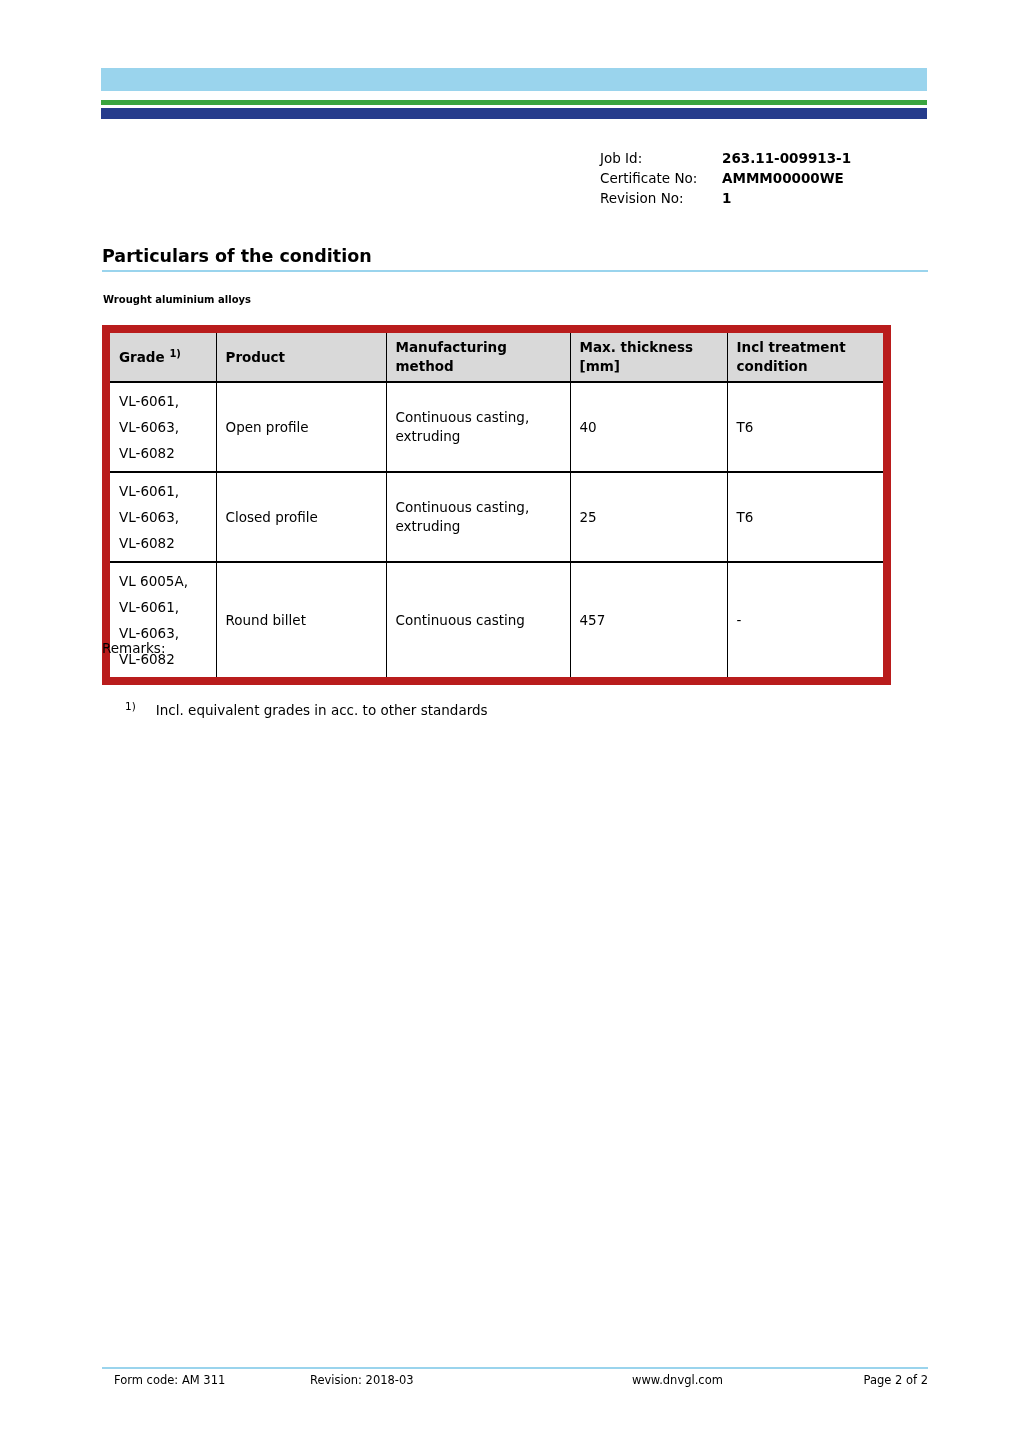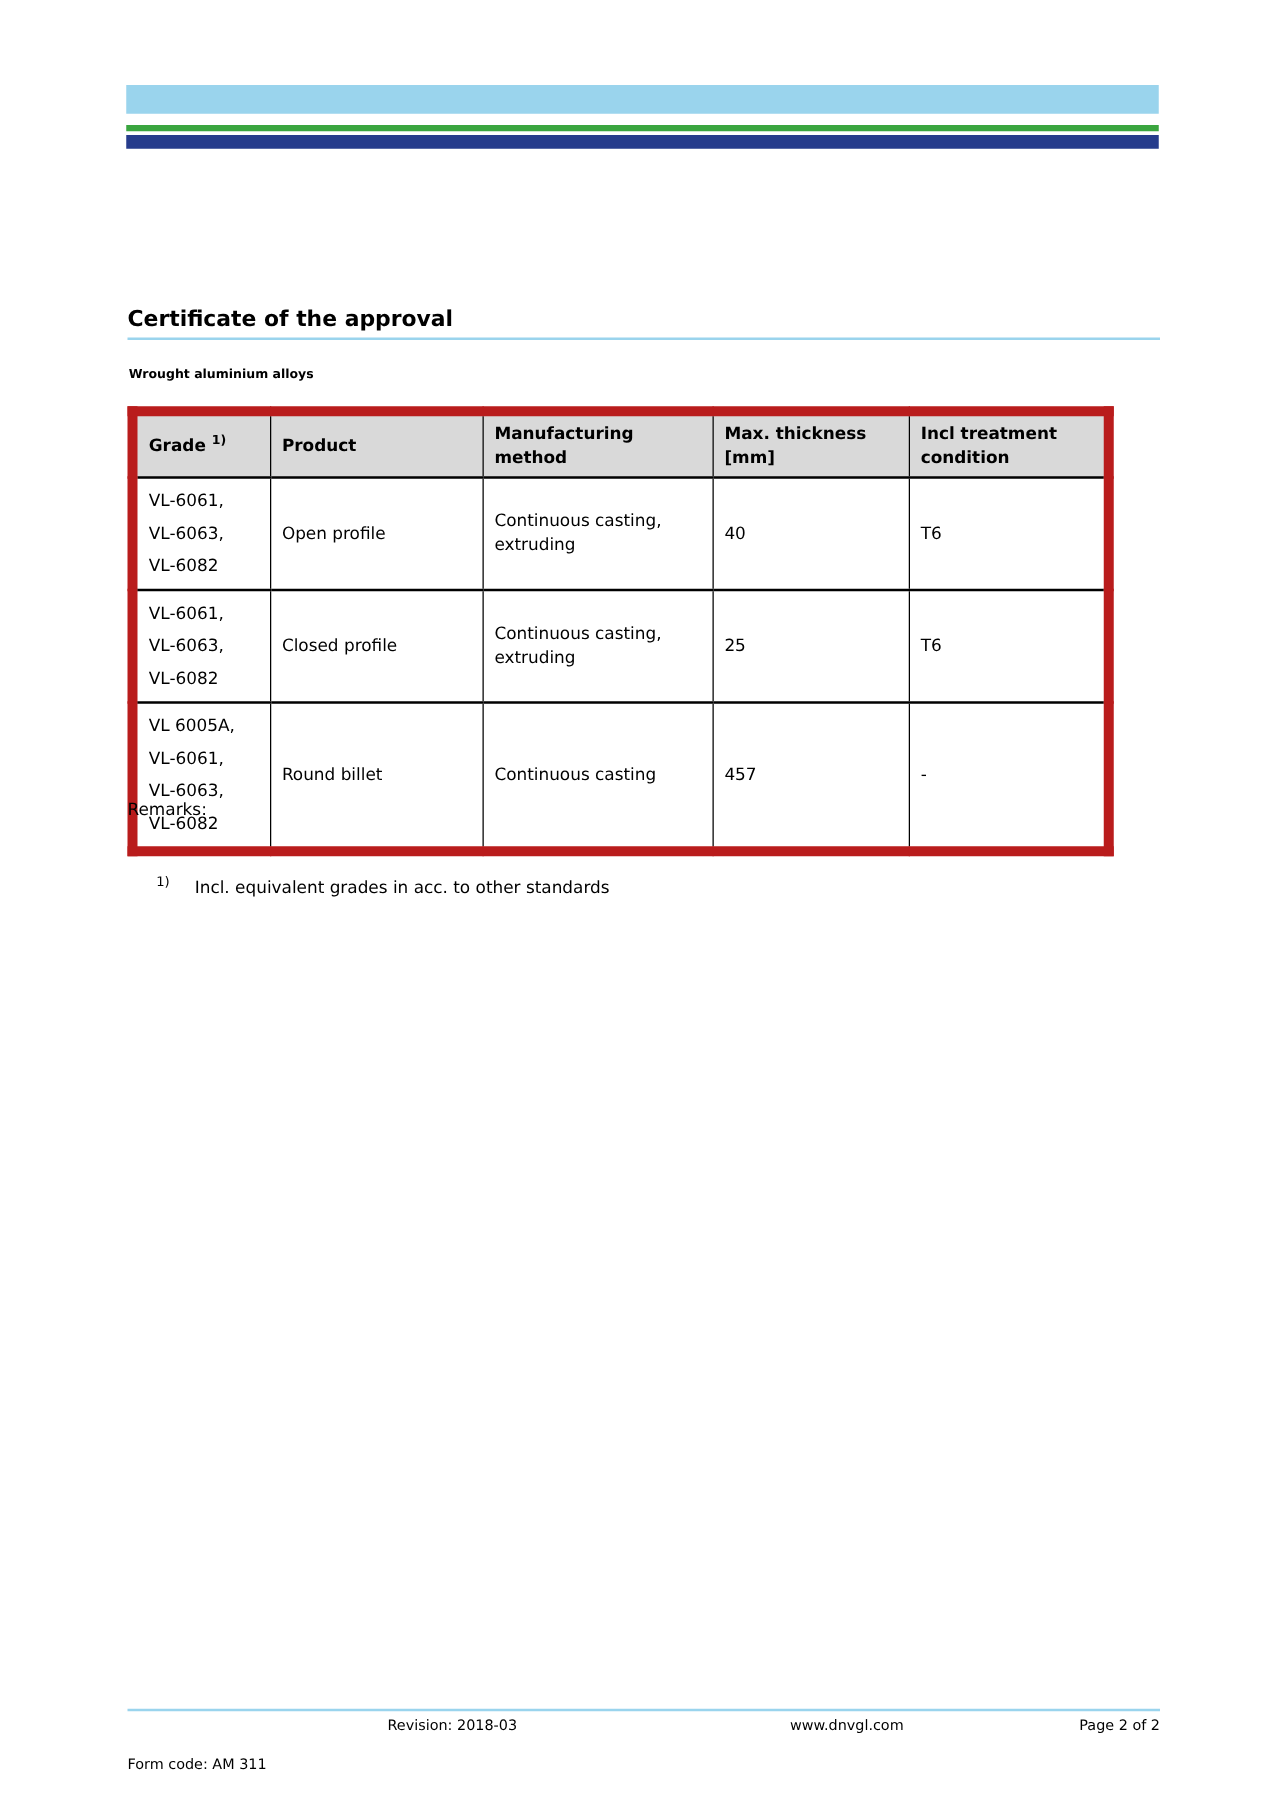--- a/index.html
+++ b/index.html
@@ -140,6 +140,14 @@
   <div class="bar bar-green"></div>
   <div class="bar bar-darkblue"></div>
 
+  <div class="meta">
+    <span class="label">Job Id:</span>
+    <span class="value">263.11-009913-1</span>
+    <span class="label">Certificate No:</span>
+    <span class="value">AMMM00000WE</span>
+    <span class="label">Revision No:</span>
+    <span class="value">1</span>
+  </div>
 
   <div class="title">Certificate of the approval</div>
   <div class="title-rule"></div>

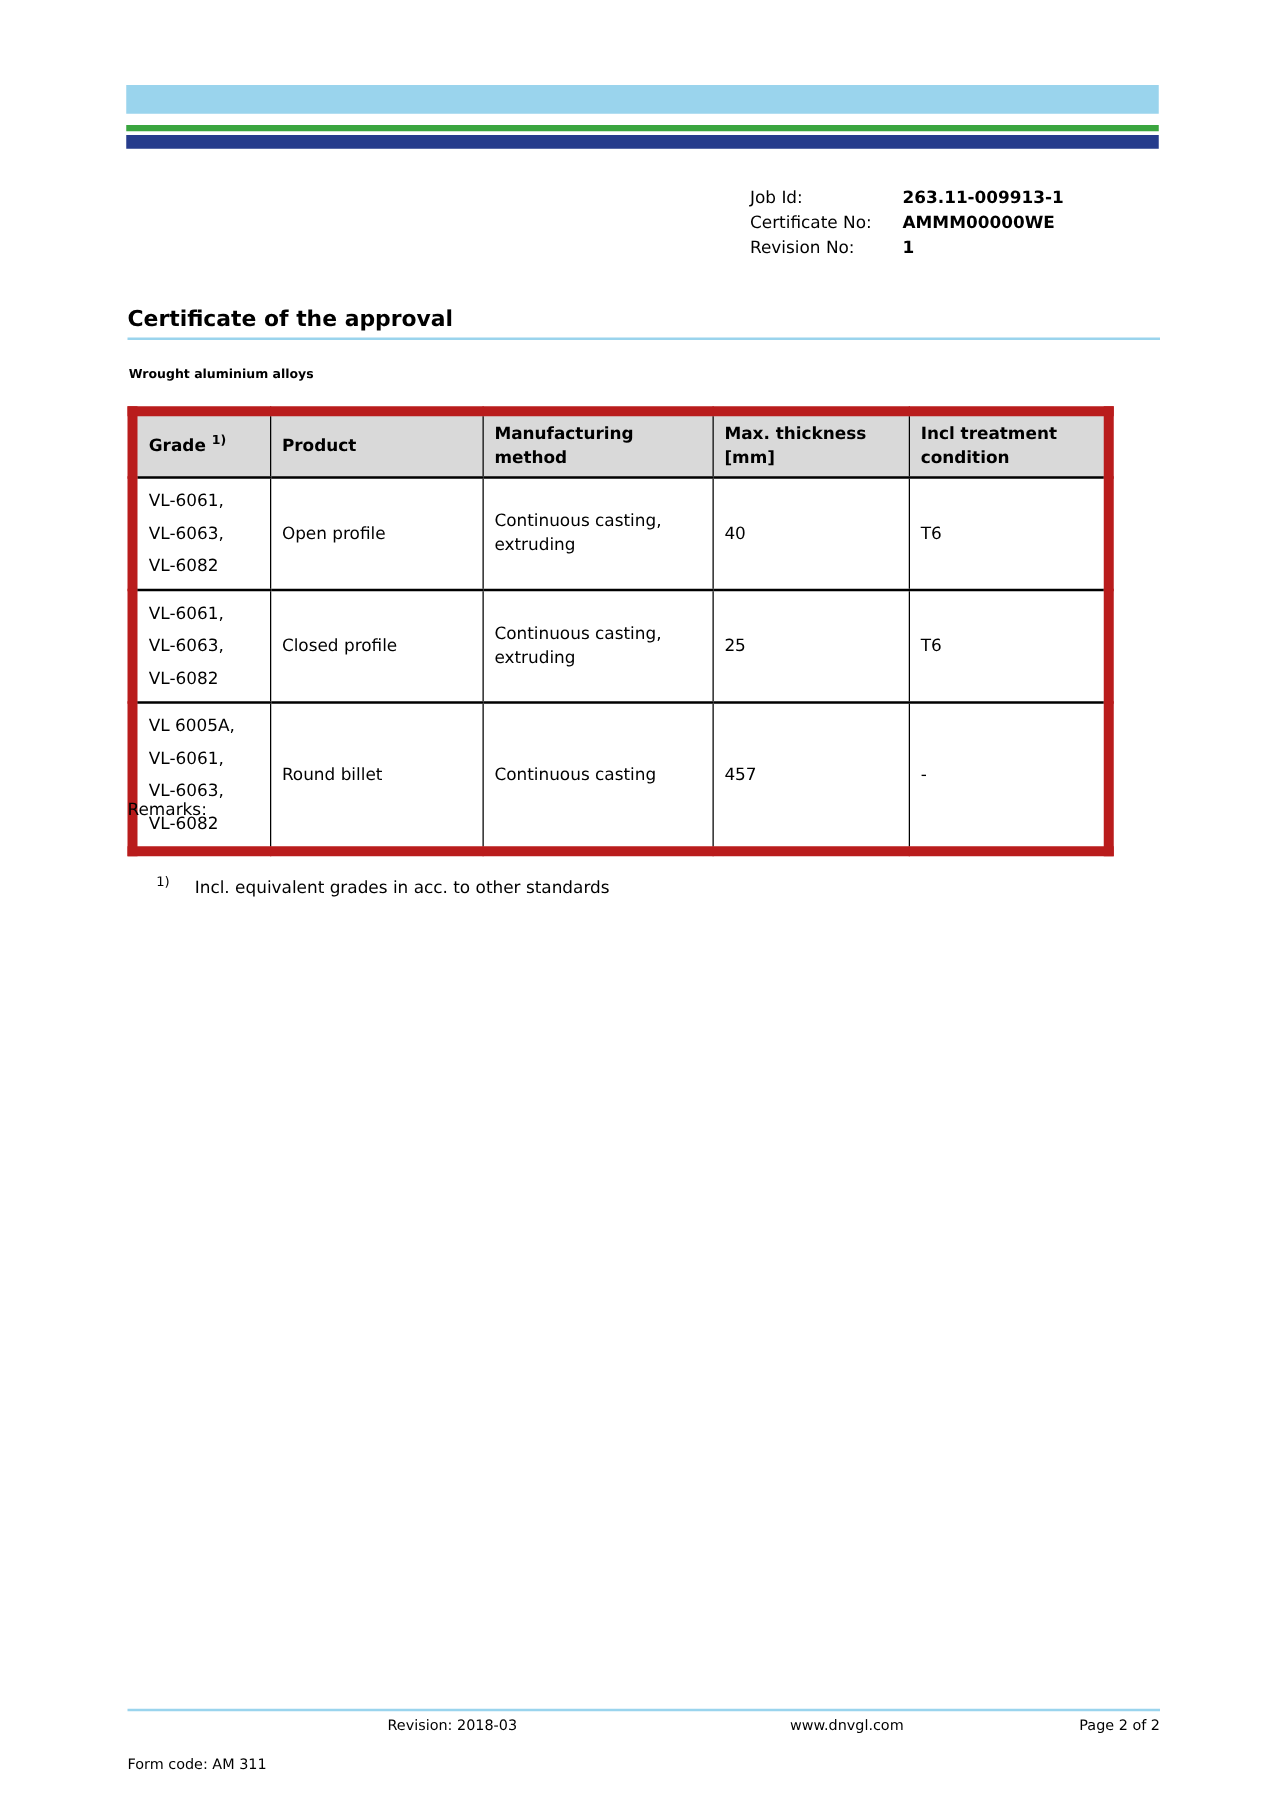--- a/index.html
+++ b/index.html
@@ -149,7 +149,7 @@
     <span class="value">1</span>
   </div>
 
-  <div class="title">Certificate of the approval</div>
+  <div class="title">Particulars of the condition</div>
   <div class="title-rule"></div>
   <div class="subtitle">Wrought aluminium alloys</div>
 

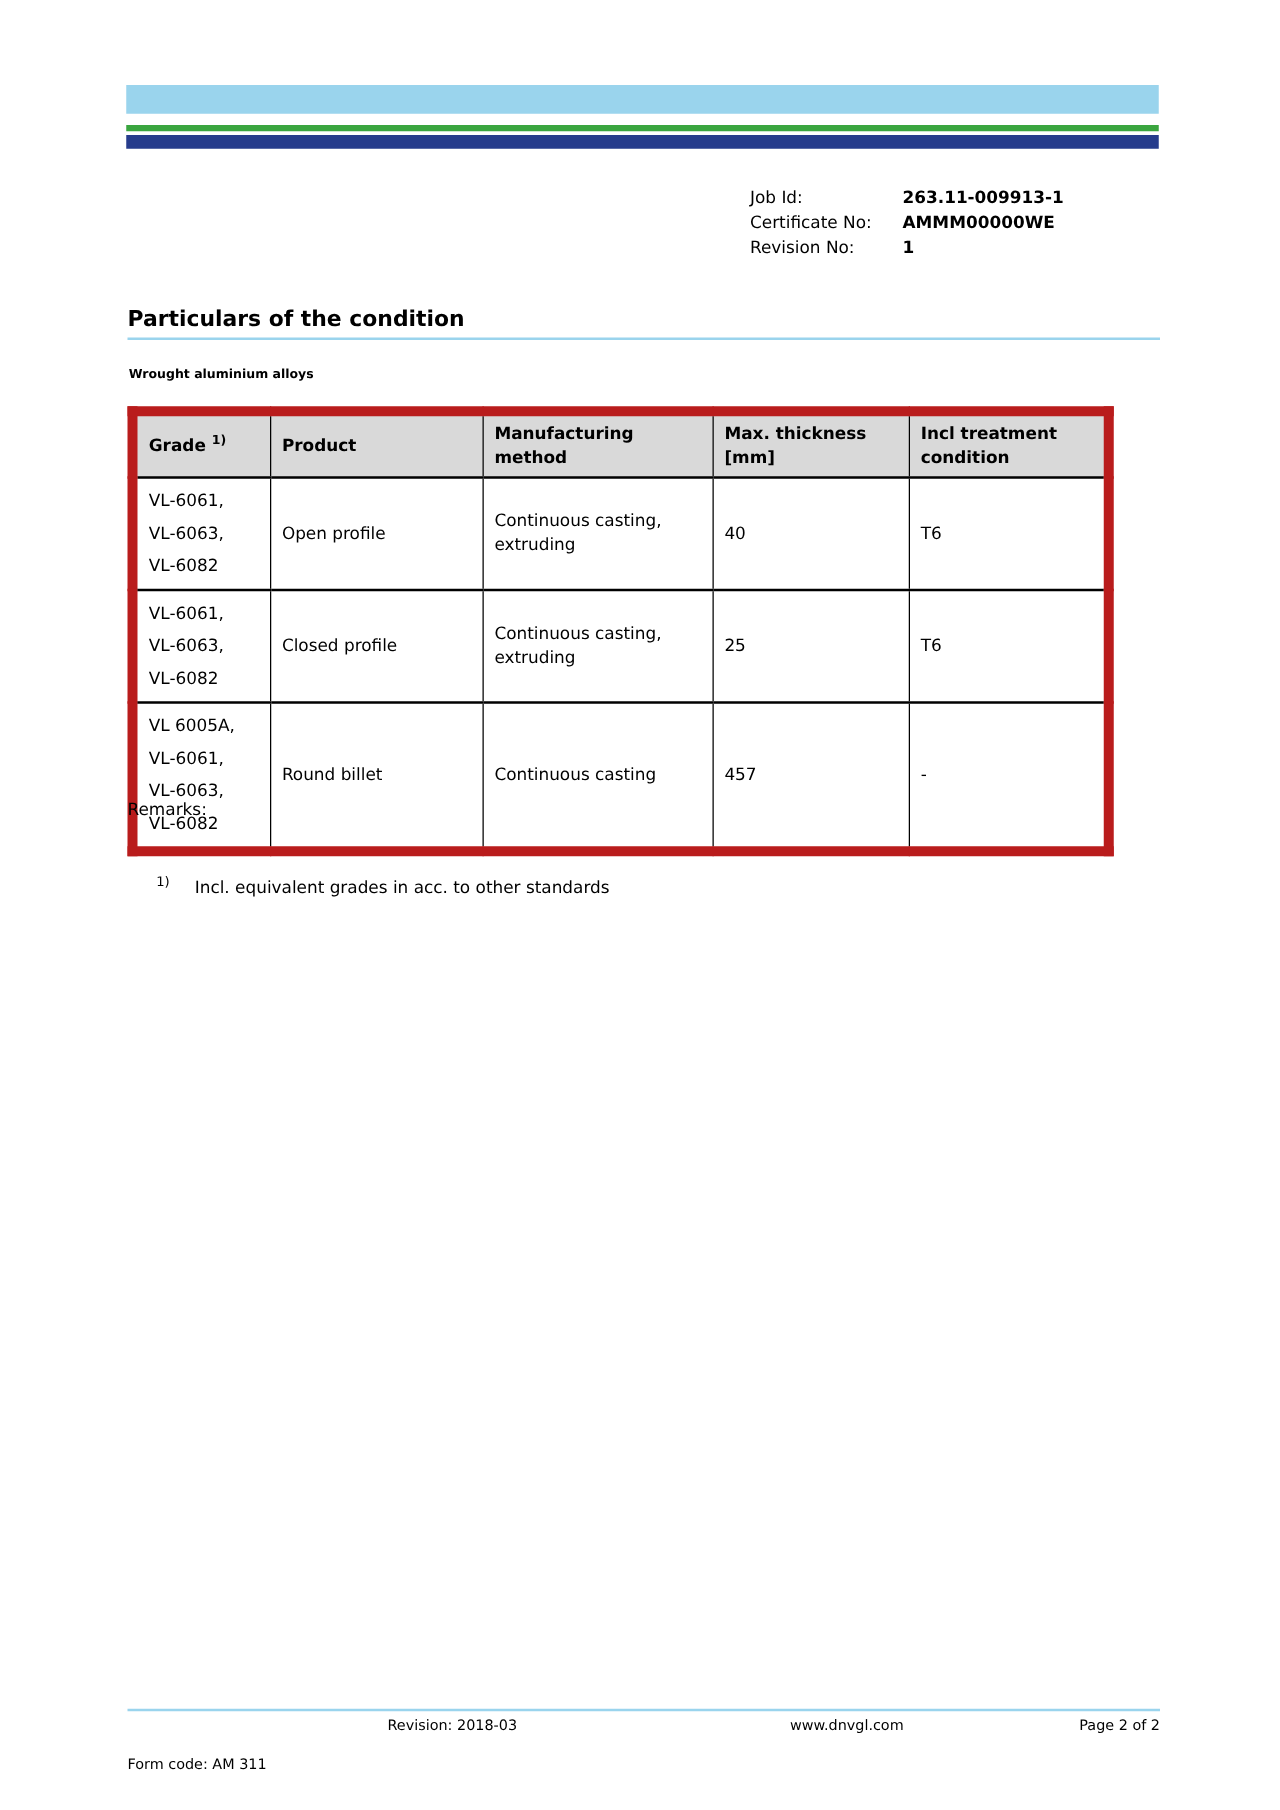--- a/index.html
+++ b/index.html
@@ -126,7 +126,7 @@
     line-height: 15px;
   }
   .footer span { position: absolute; top: 0; white-space: nowrap; }
-  .footer .f-form { left: 0; margin-top: 31px; }
+  .footer .f-form { left: 12px; }
   .footer .f-rev  { left: 208px; }
   .footer .f-web  { left: 530px; }
   .footer .f-page { right: 0; }

